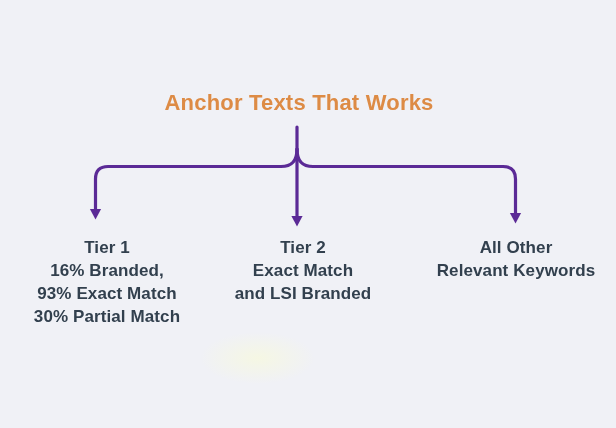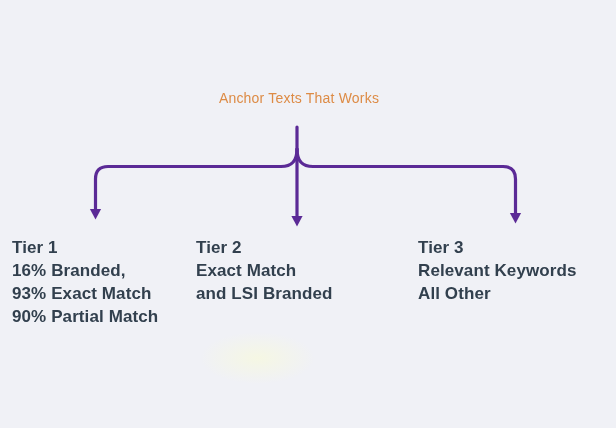--- a/index.html
+++ b/index.html
@@ -20,8 +20,8 @@
     top: 90px;
     width: 360px;
     text-align: center;
-    font-size: 14px;
-    font-weight: normal;
+    font-size: 22px;
+    font-weight: bold;
     letter-spacing: 0.2px;
     color: var(--title, #dd8b45);
   }

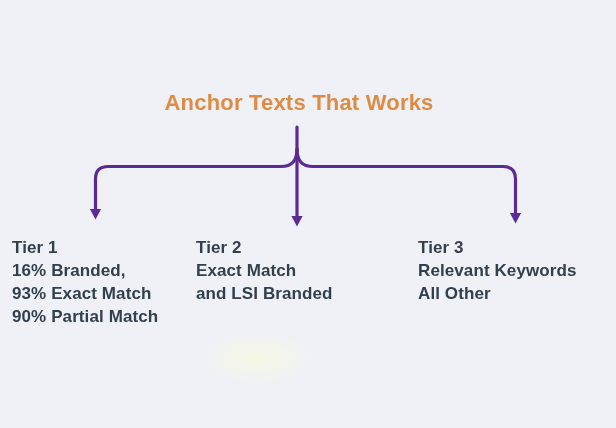--- a/index.html
+++ b/index.html
@@ -43,6 +43,7 @@
   .tier {
     position: absolute;
     top: 236px;
+    text-align: center;
     color: var(--text, #32404e);
     font-size: 17px;
     font-weight: bold;

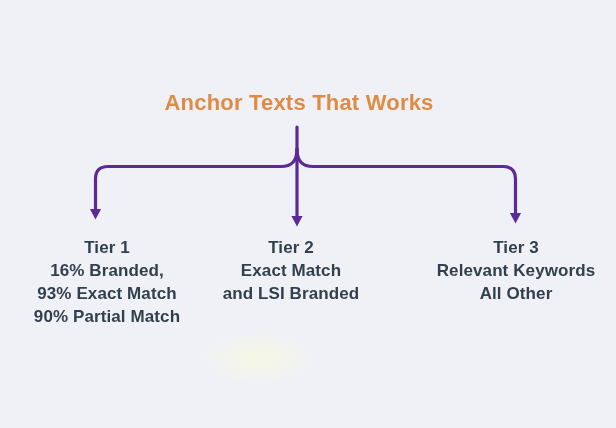--- a/index.html
+++ b/index.html
@@ -51,7 +51,7 @@
     letter-spacing: 0.1px;
   }
   .tier-1 { left: 12px;  width: 190px; }
-  .tier-2 { left: 196px; width: 190px; }
+  .tier-2 { left: 208px; width: 190px; }
   .tier-3 { left: 418px; width: 196px; }
   .watermark-smudge {
     position: absolute;

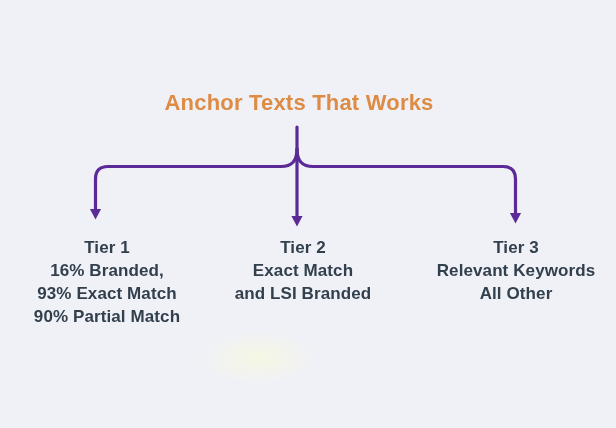--- a/index.html
+++ b/index.html
@@ -102,7 +102,6 @@
   </div>
 
   <div class="tier tier-3">
-    <div>Tier 3</div>
     <div>Relevant Keywords</div>
     <div>All Other</div>
   </div>

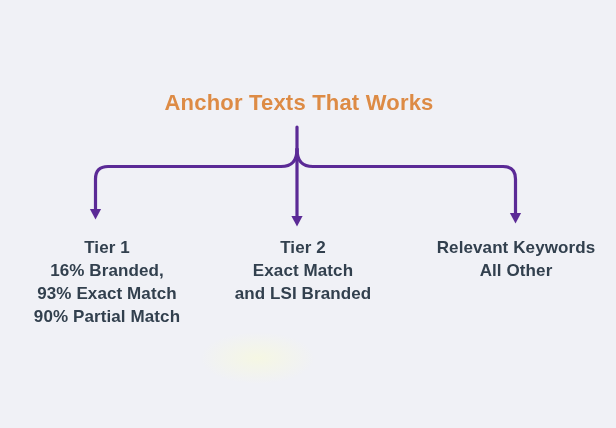--- a/index.html
+++ b/index.html
@@ -102,8 +102,8 @@
   </div>
 
   <div class="tier tier-3">
+    <div>All Other</div>
     <div>Relevant Keywords</div>
-    <div>All Other</div>
   </div>
 
   <div class="watermark-smudge"></div>

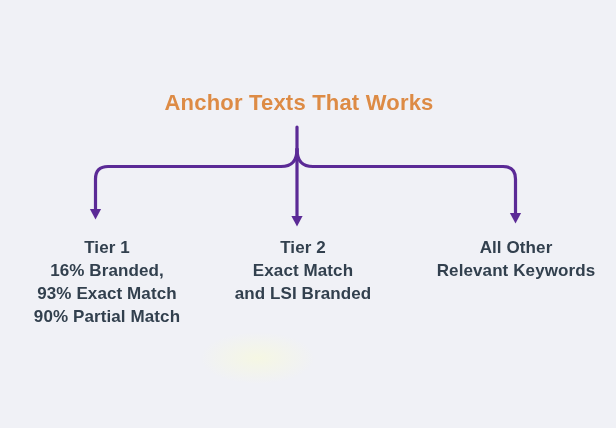--- a/index.html
+++ b/index.html
@@ -92,7 +92,7 @@
     <div>Tier 1</div>
     <div>16% Branded,</div>
     <div>93% Exact Match</div>
-    <div>90% Partial Match</div>
+    <div>30% Partial Match</div>
   </div>
 
   <div class="tier tier-2">

